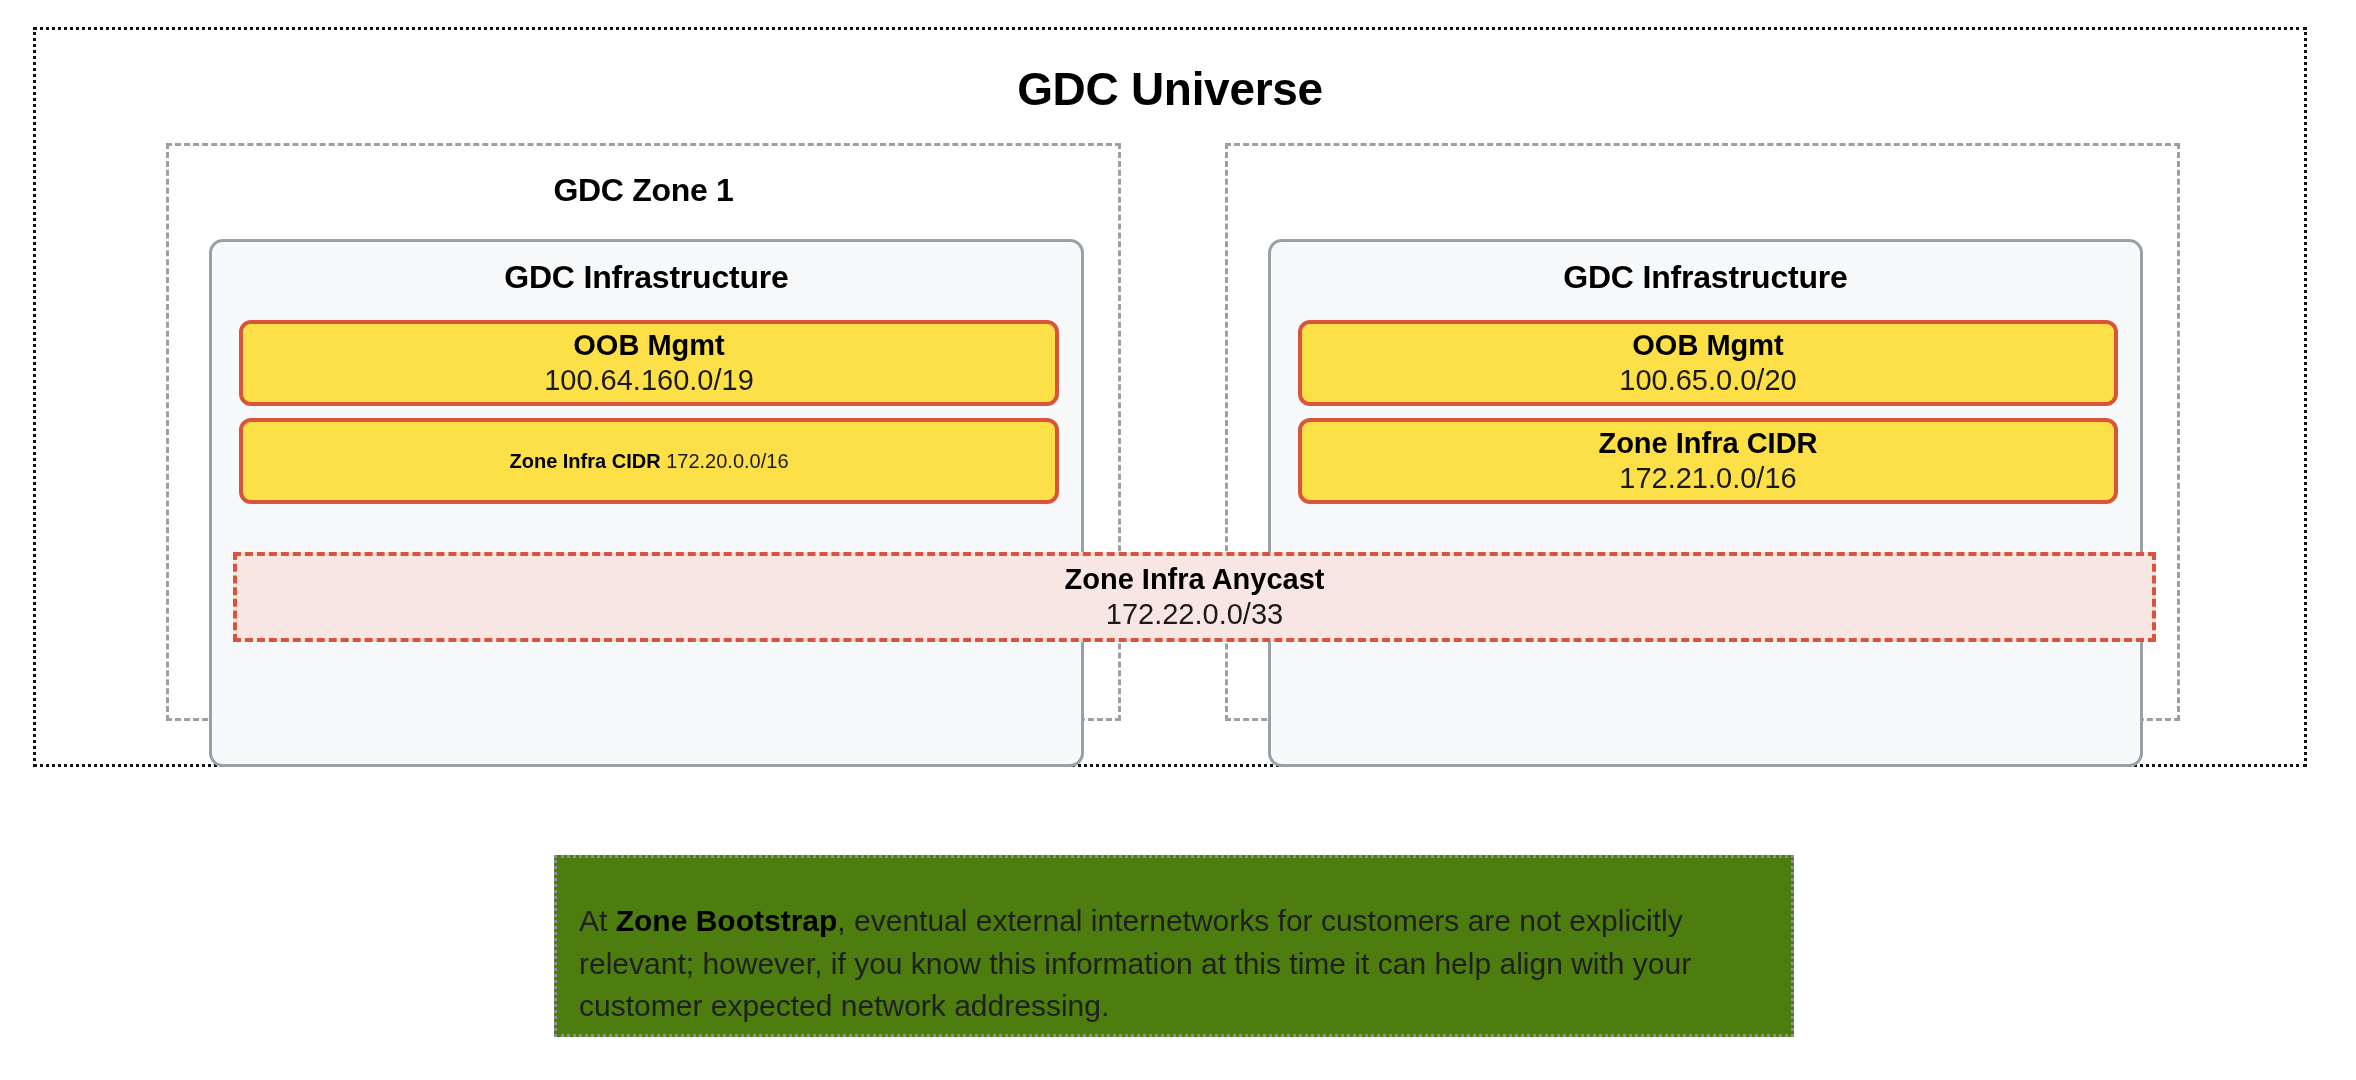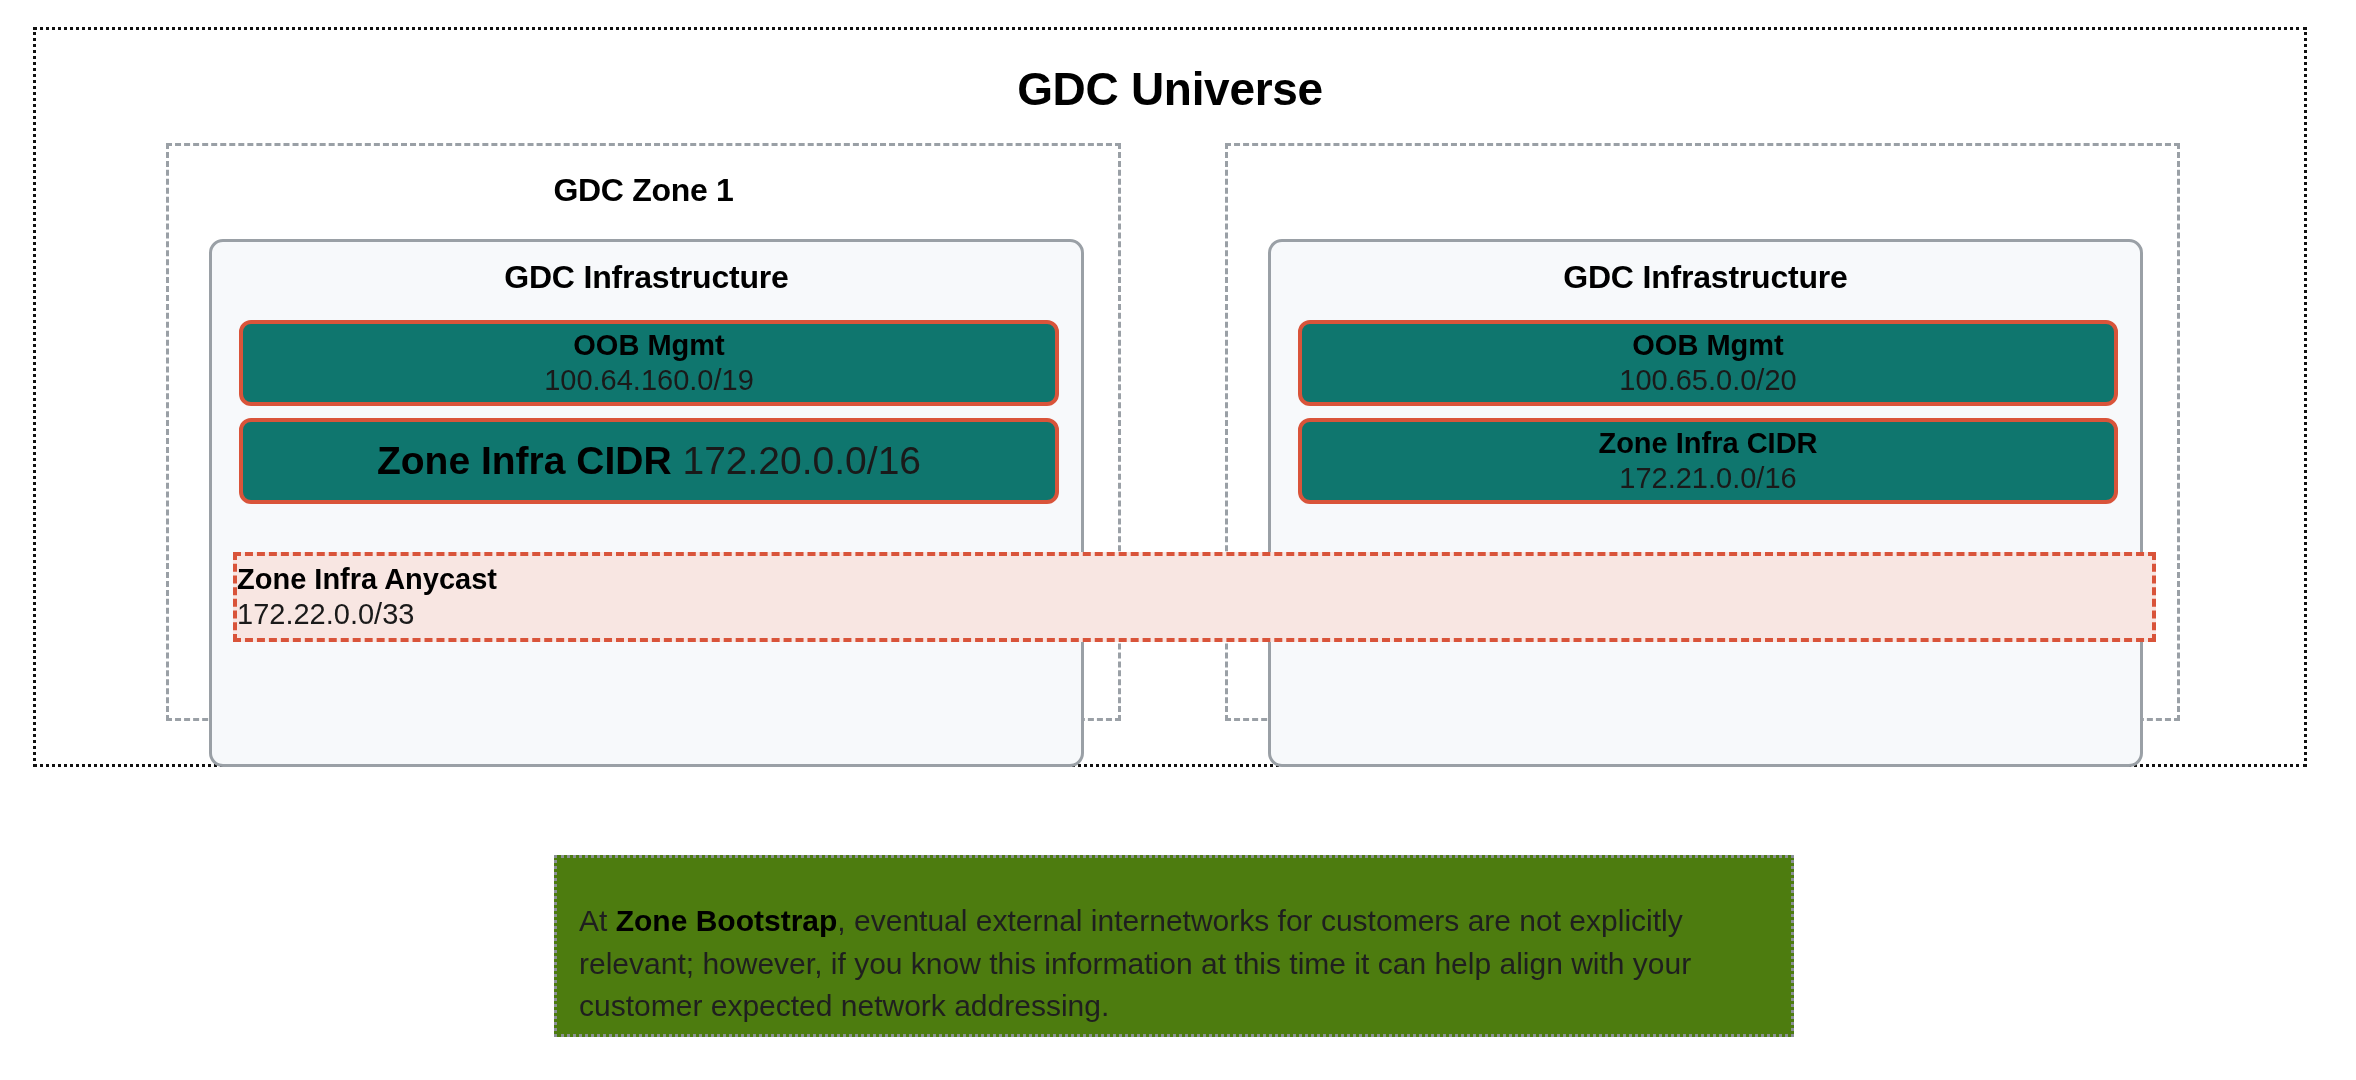--- a/index.html
+++ b/index.html
@@ -94,7 +94,7 @@
     position: absolute;
     left: 27px;
     width: 820px;
-    background: #0f766e;
+    background: #fde047;
     border: 4px solid #d9543a;
     border-radius: 12px;
     box-sizing: border-box;

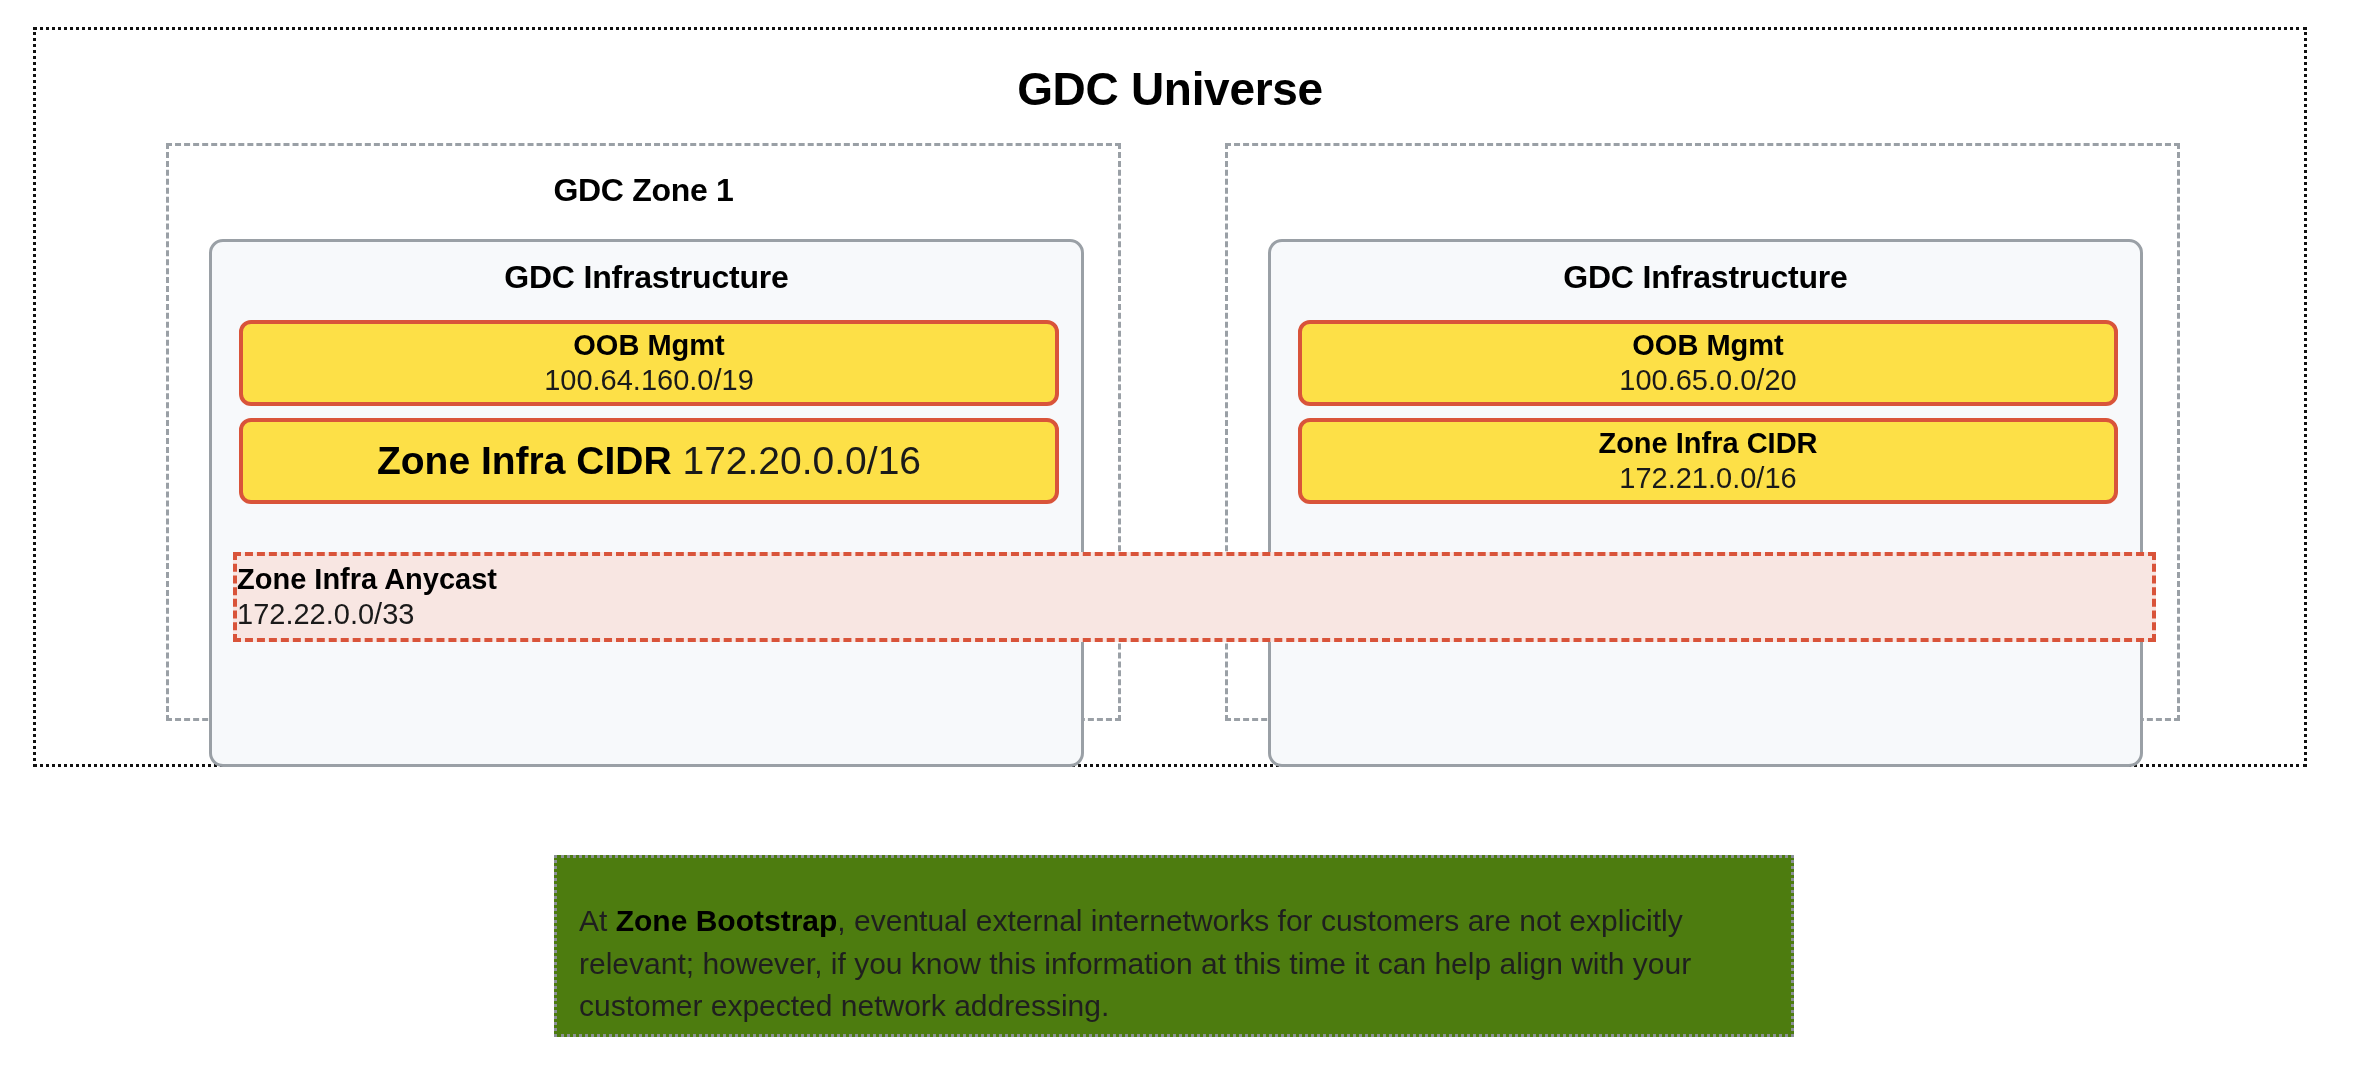--- a/index.html
+++ b/index.html
@@ -117,7 +117,7 @@
     color: #000000;
   }
   .cidr-inline {
-    font-size: 39px;
+    font-size: 20px;
     line-height: 1.22;
     color: #1a1a1a;
   }

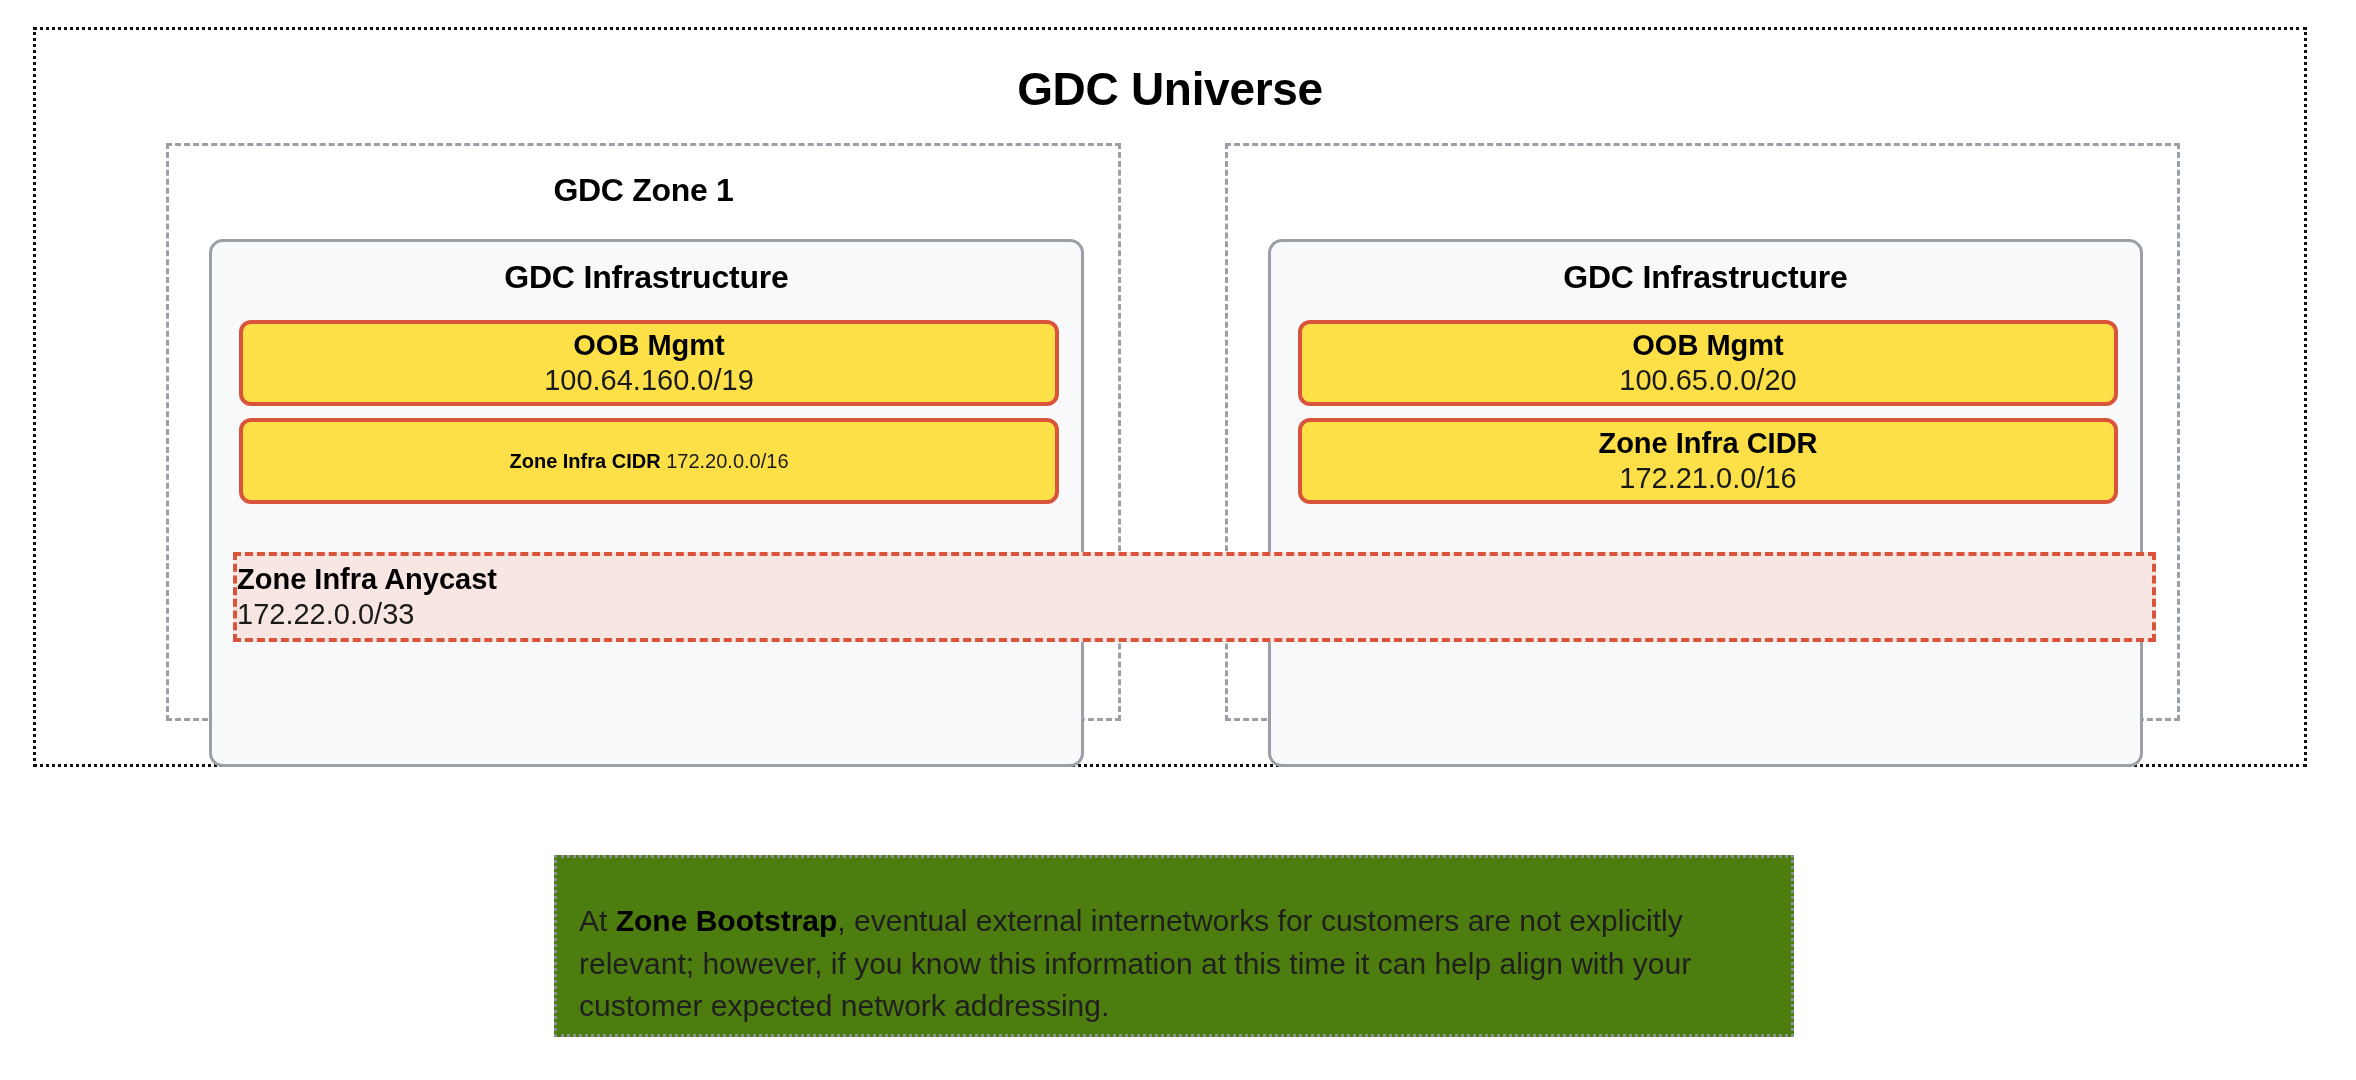--- a/index.html
+++ b/index.html
@@ -135,7 +135,7 @@
     box-sizing: border-box;
     display: flex;
     flex-direction: column;
-    align-items: flex-start;
+    align-items: center;
     justify-content: center;
     text-align: center;
     z-index: 5;

